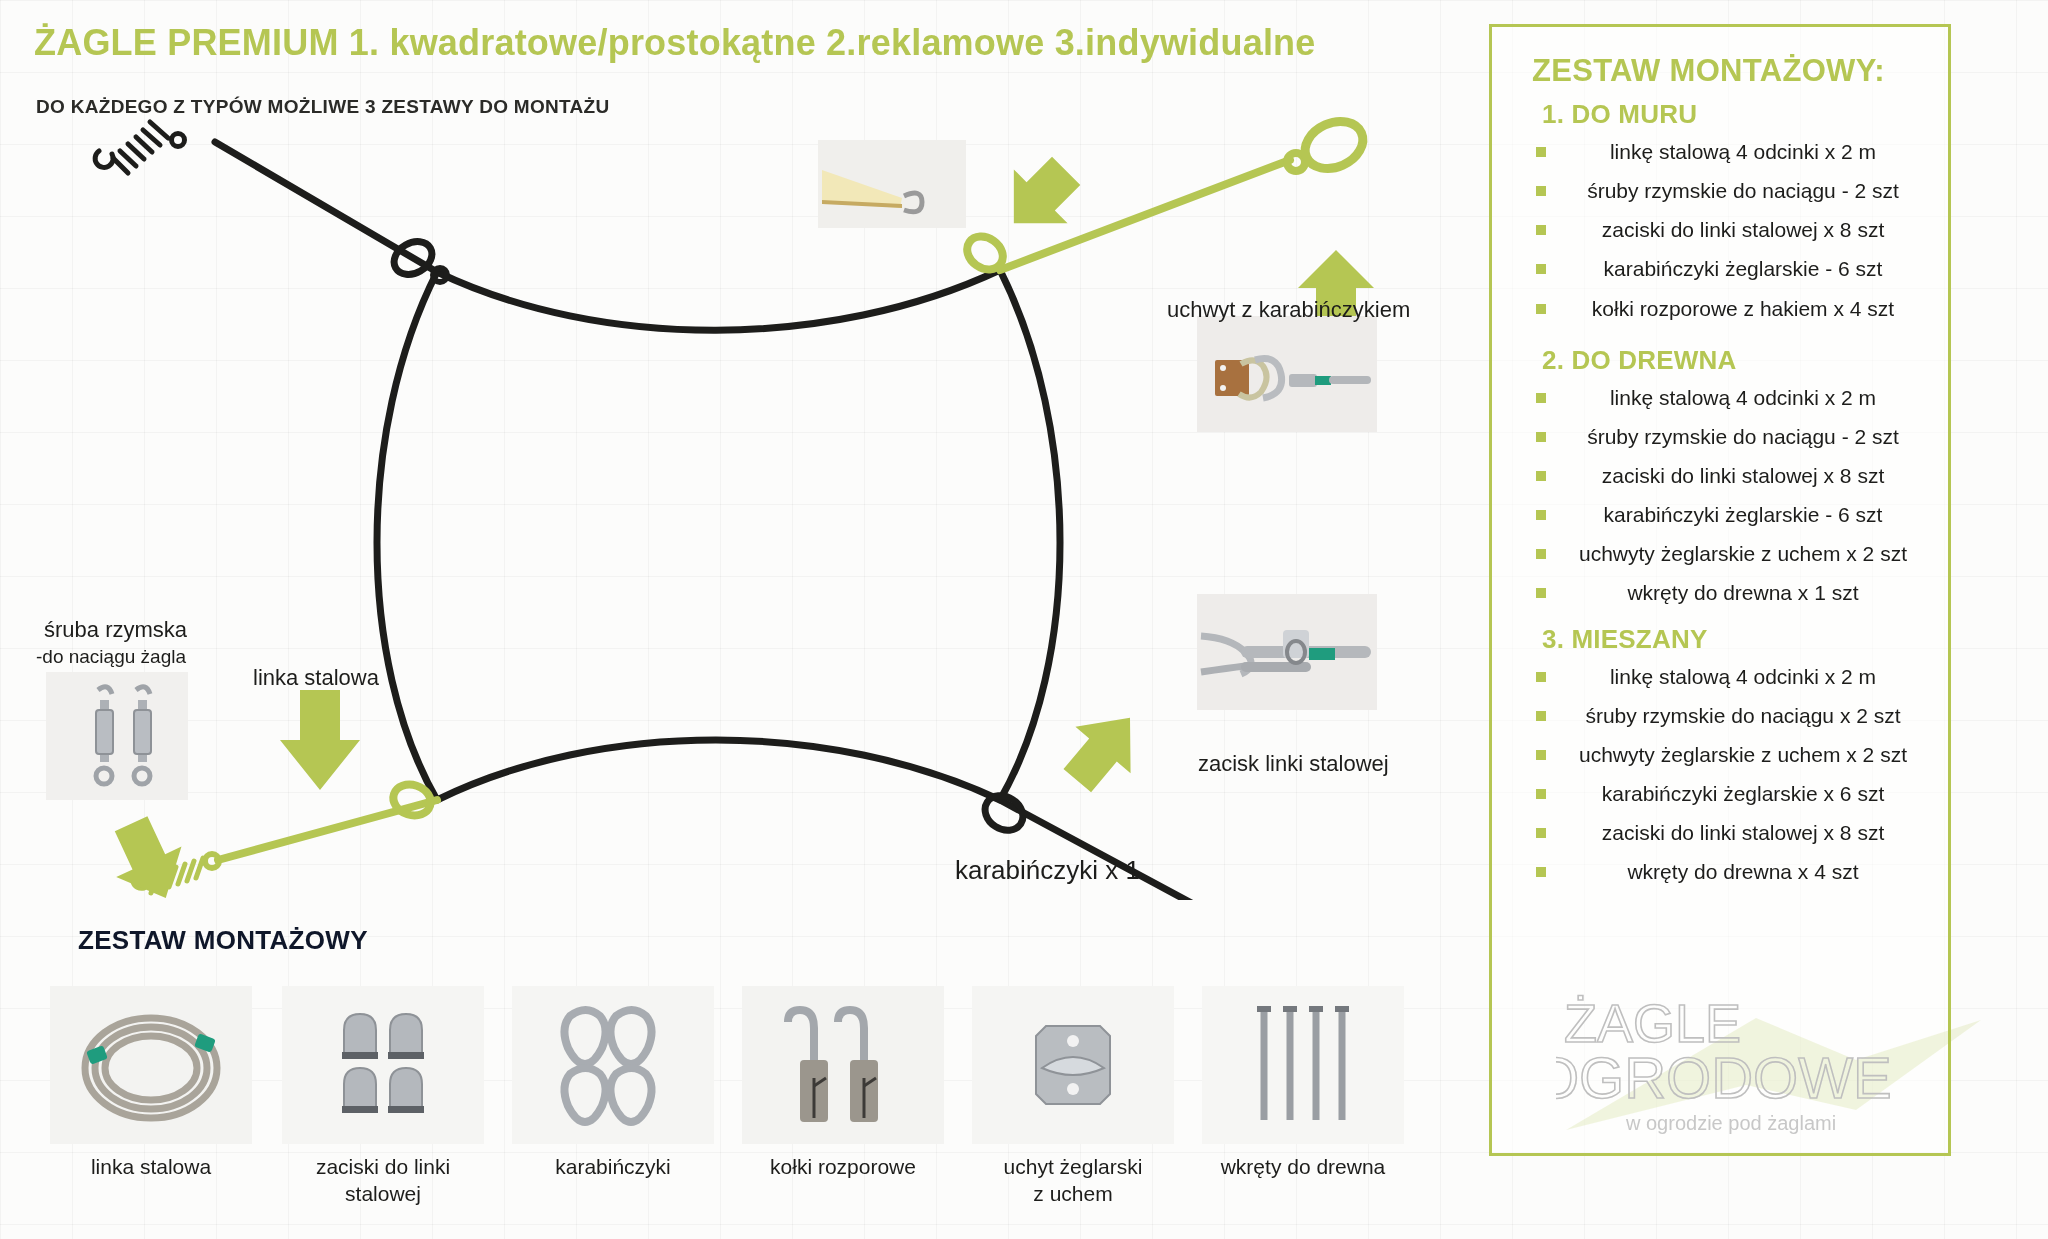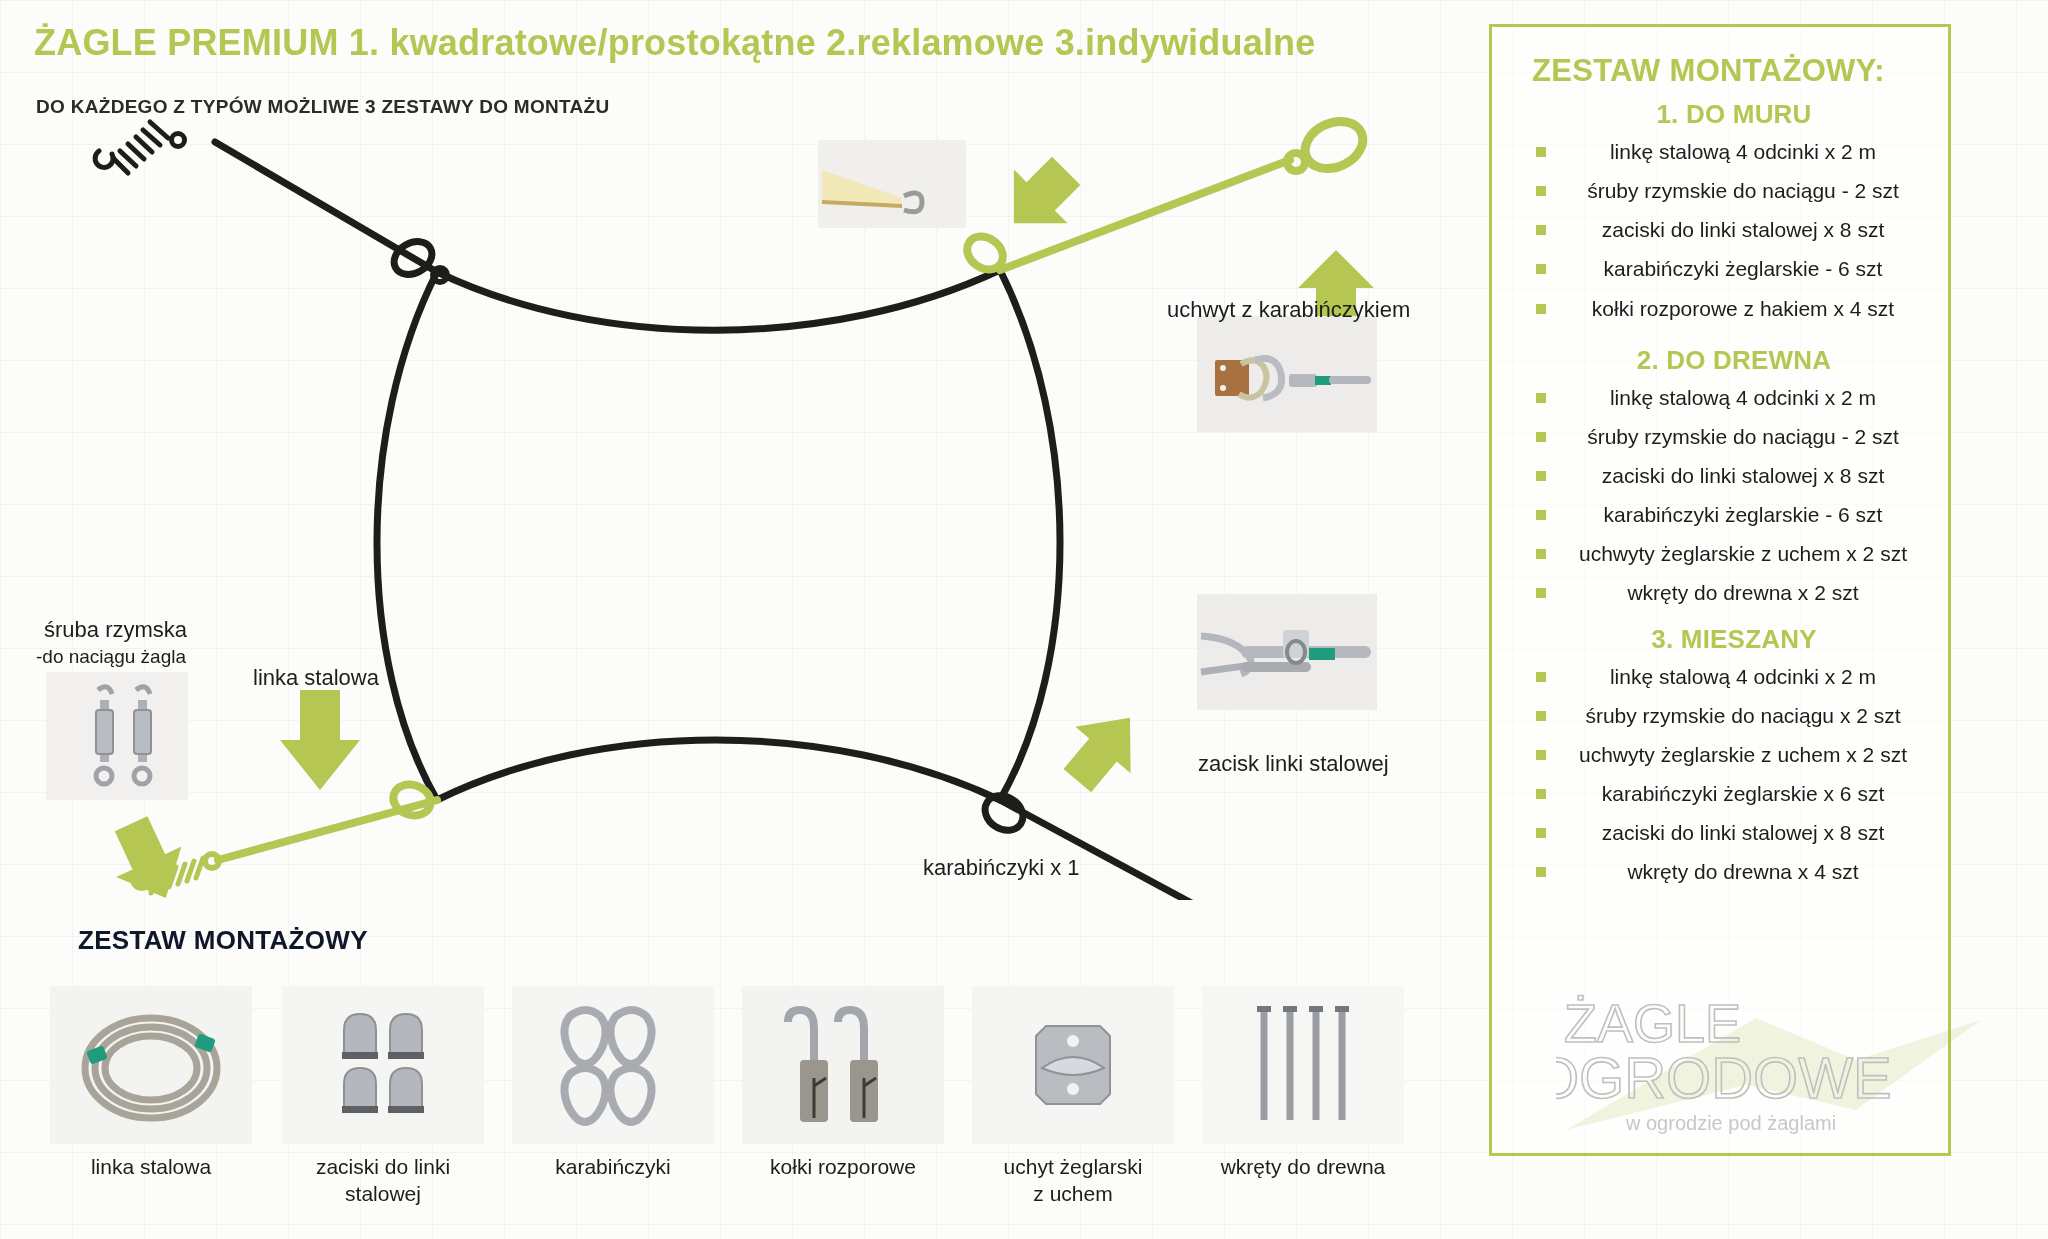--- a/index.html
+++ b/index.html
@@ -50,7 +50,6 @@
   .kit-section h3{
     margin:0 0 10px 28px;font-size:26px;font-weight:700;color:#b5c653;
     letter-spacing:.2px;
-    text-align:center;
   }
   .kit-list{list-style:none;margin:0;padding:0 0 0 8px;}
   .kit-list li{

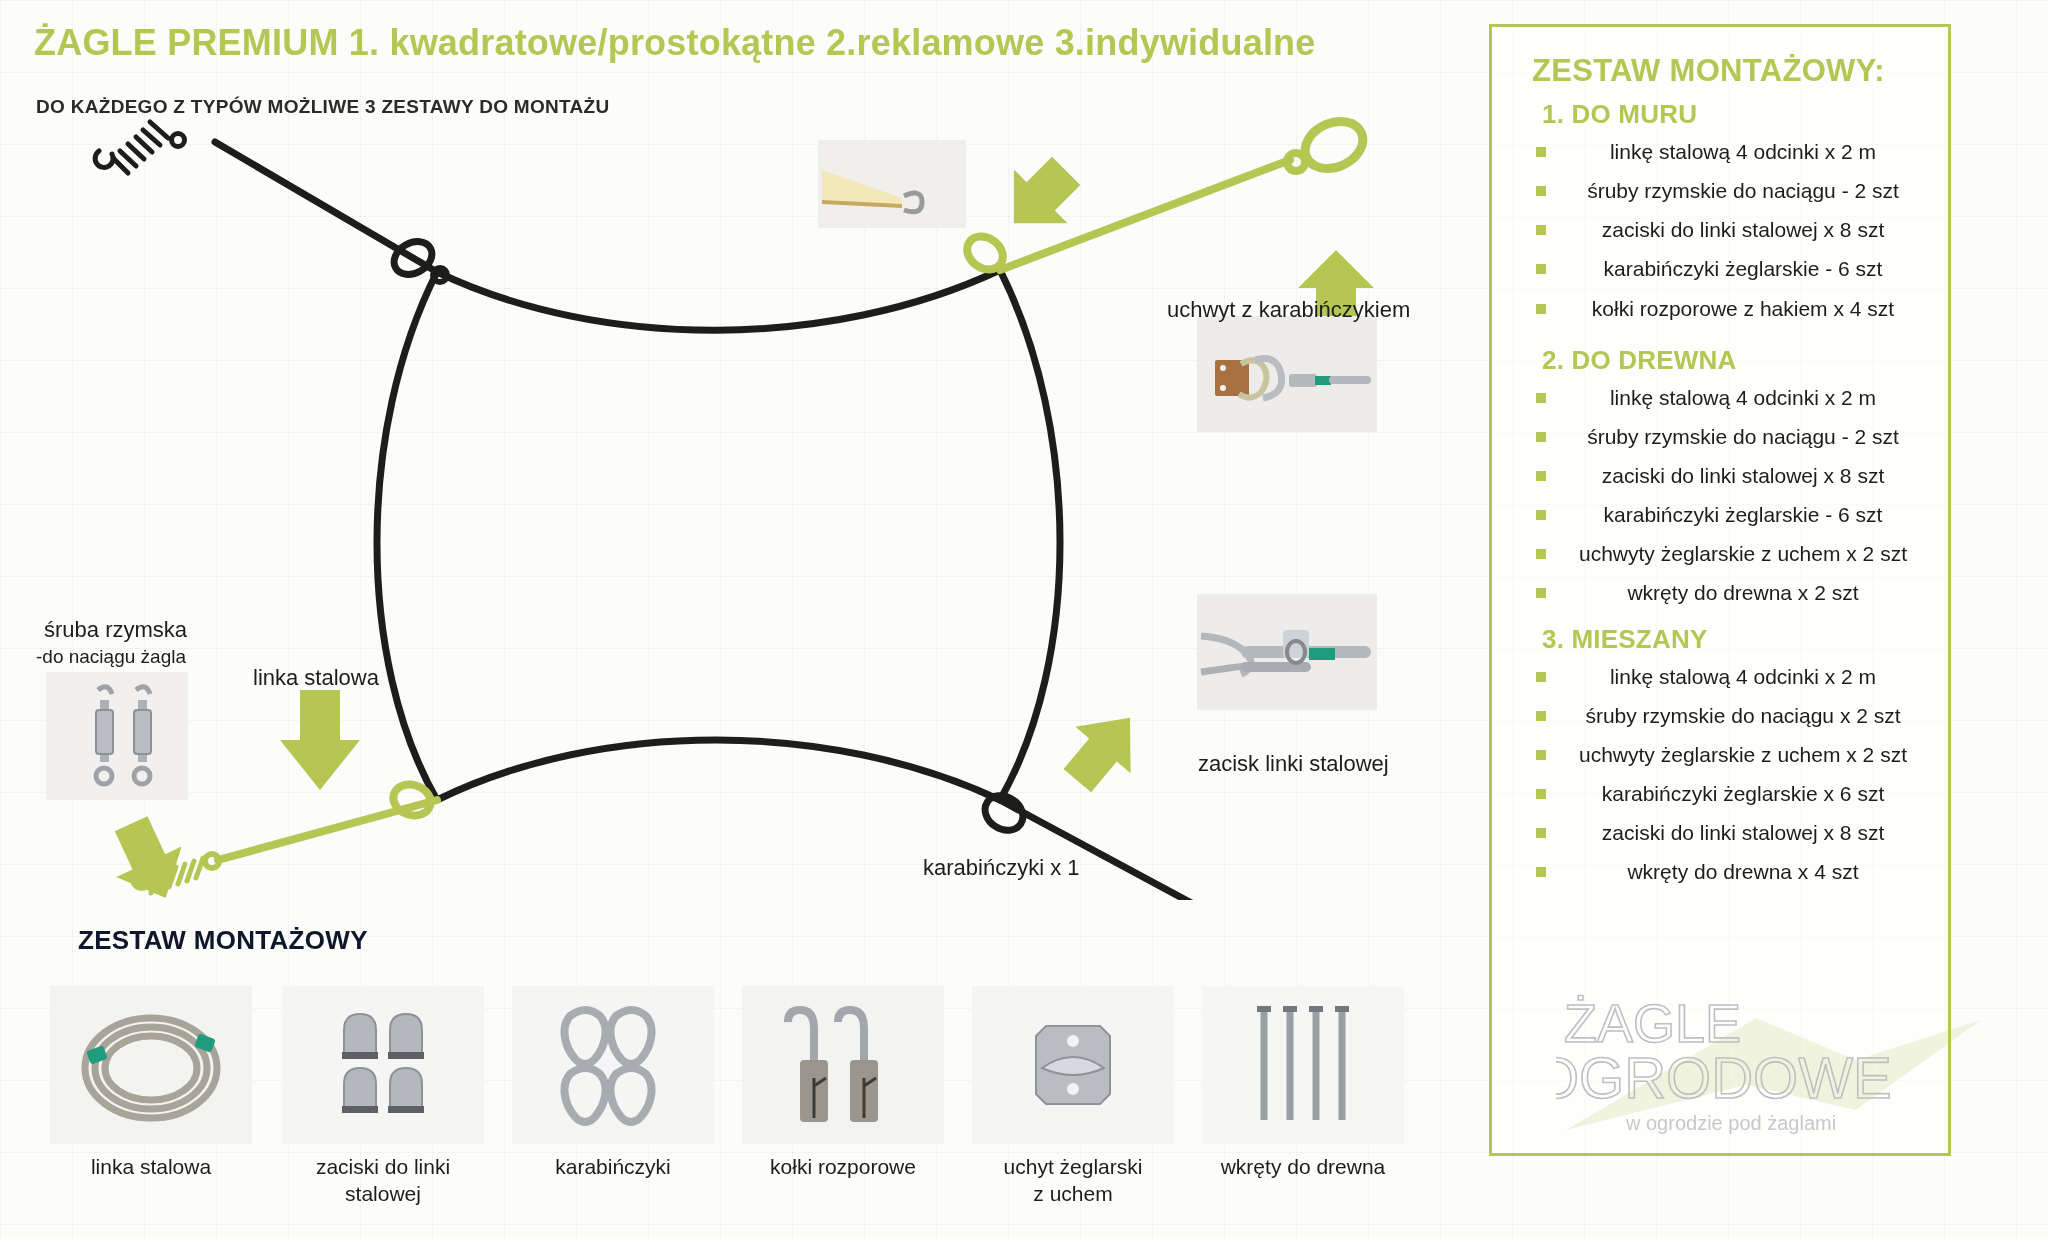--- a/index.html
+++ b/index.html
@@ -376,7 +376,7 @@
         <li><span class="bullet"></span><span>zaciski do linki stalowej x 8 szt</span></li>
         <li><span class="bullet"></span><span>karabińczyki żeglarskie - 6 szt</span></li>
         <li><span class="bullet"></span><span>uchwyty żeglarskie z uchem x 2 szt</span></li>
-        <li><span class="bullet"></span><span>wkręty do drewna x 2 szt</span></li>
+        <li><span class="bullet"></span><span>wkręty do drewna x 1 szt</span></li>
       </ul>
     </div>
 

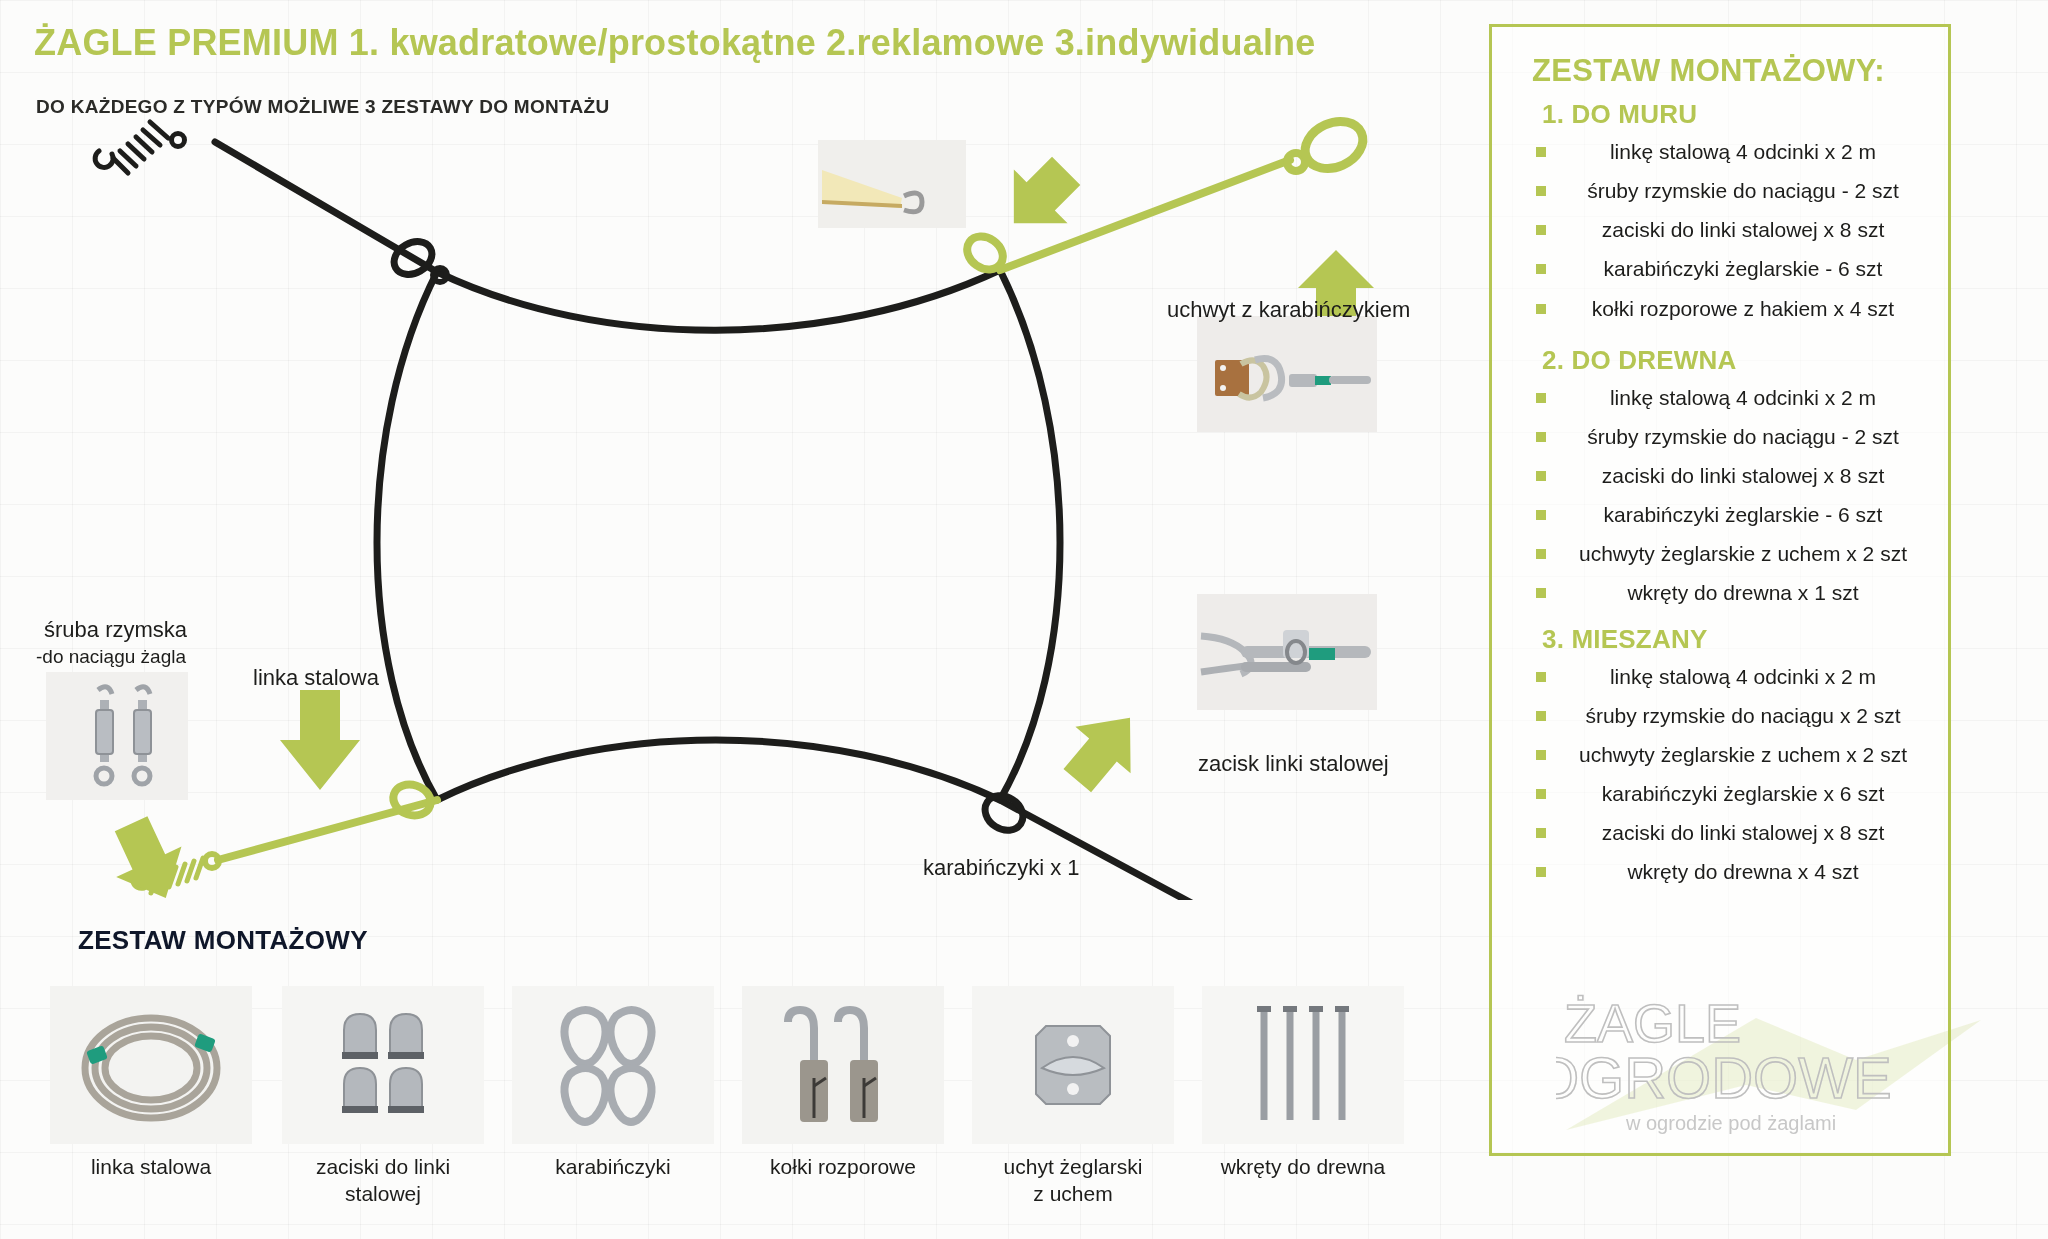--- a/index.html
+++ b/index.html
@@ -88,7 +88,7 @@
   #label-linka{position:absolute;left:253px;top:665px;font-size:22px;}
   #label-uchwyt{position:absolute;left:1167px;top:297px;font-size:22px;}
   #label-zacisk{position:absolute;left:1198px;top:751px;font-size:22px;text-align:center;}
-  #label-karab{position:absolute;left:923px;top:855px;font-size:22px;}
+  #label-karab{position:absolute;left:955px;top:855px;font-size:26px;}
 
   #kit-heading-left{
     position:absolute;left:78px;top:925px;font-size:26px;font-weight:700;

